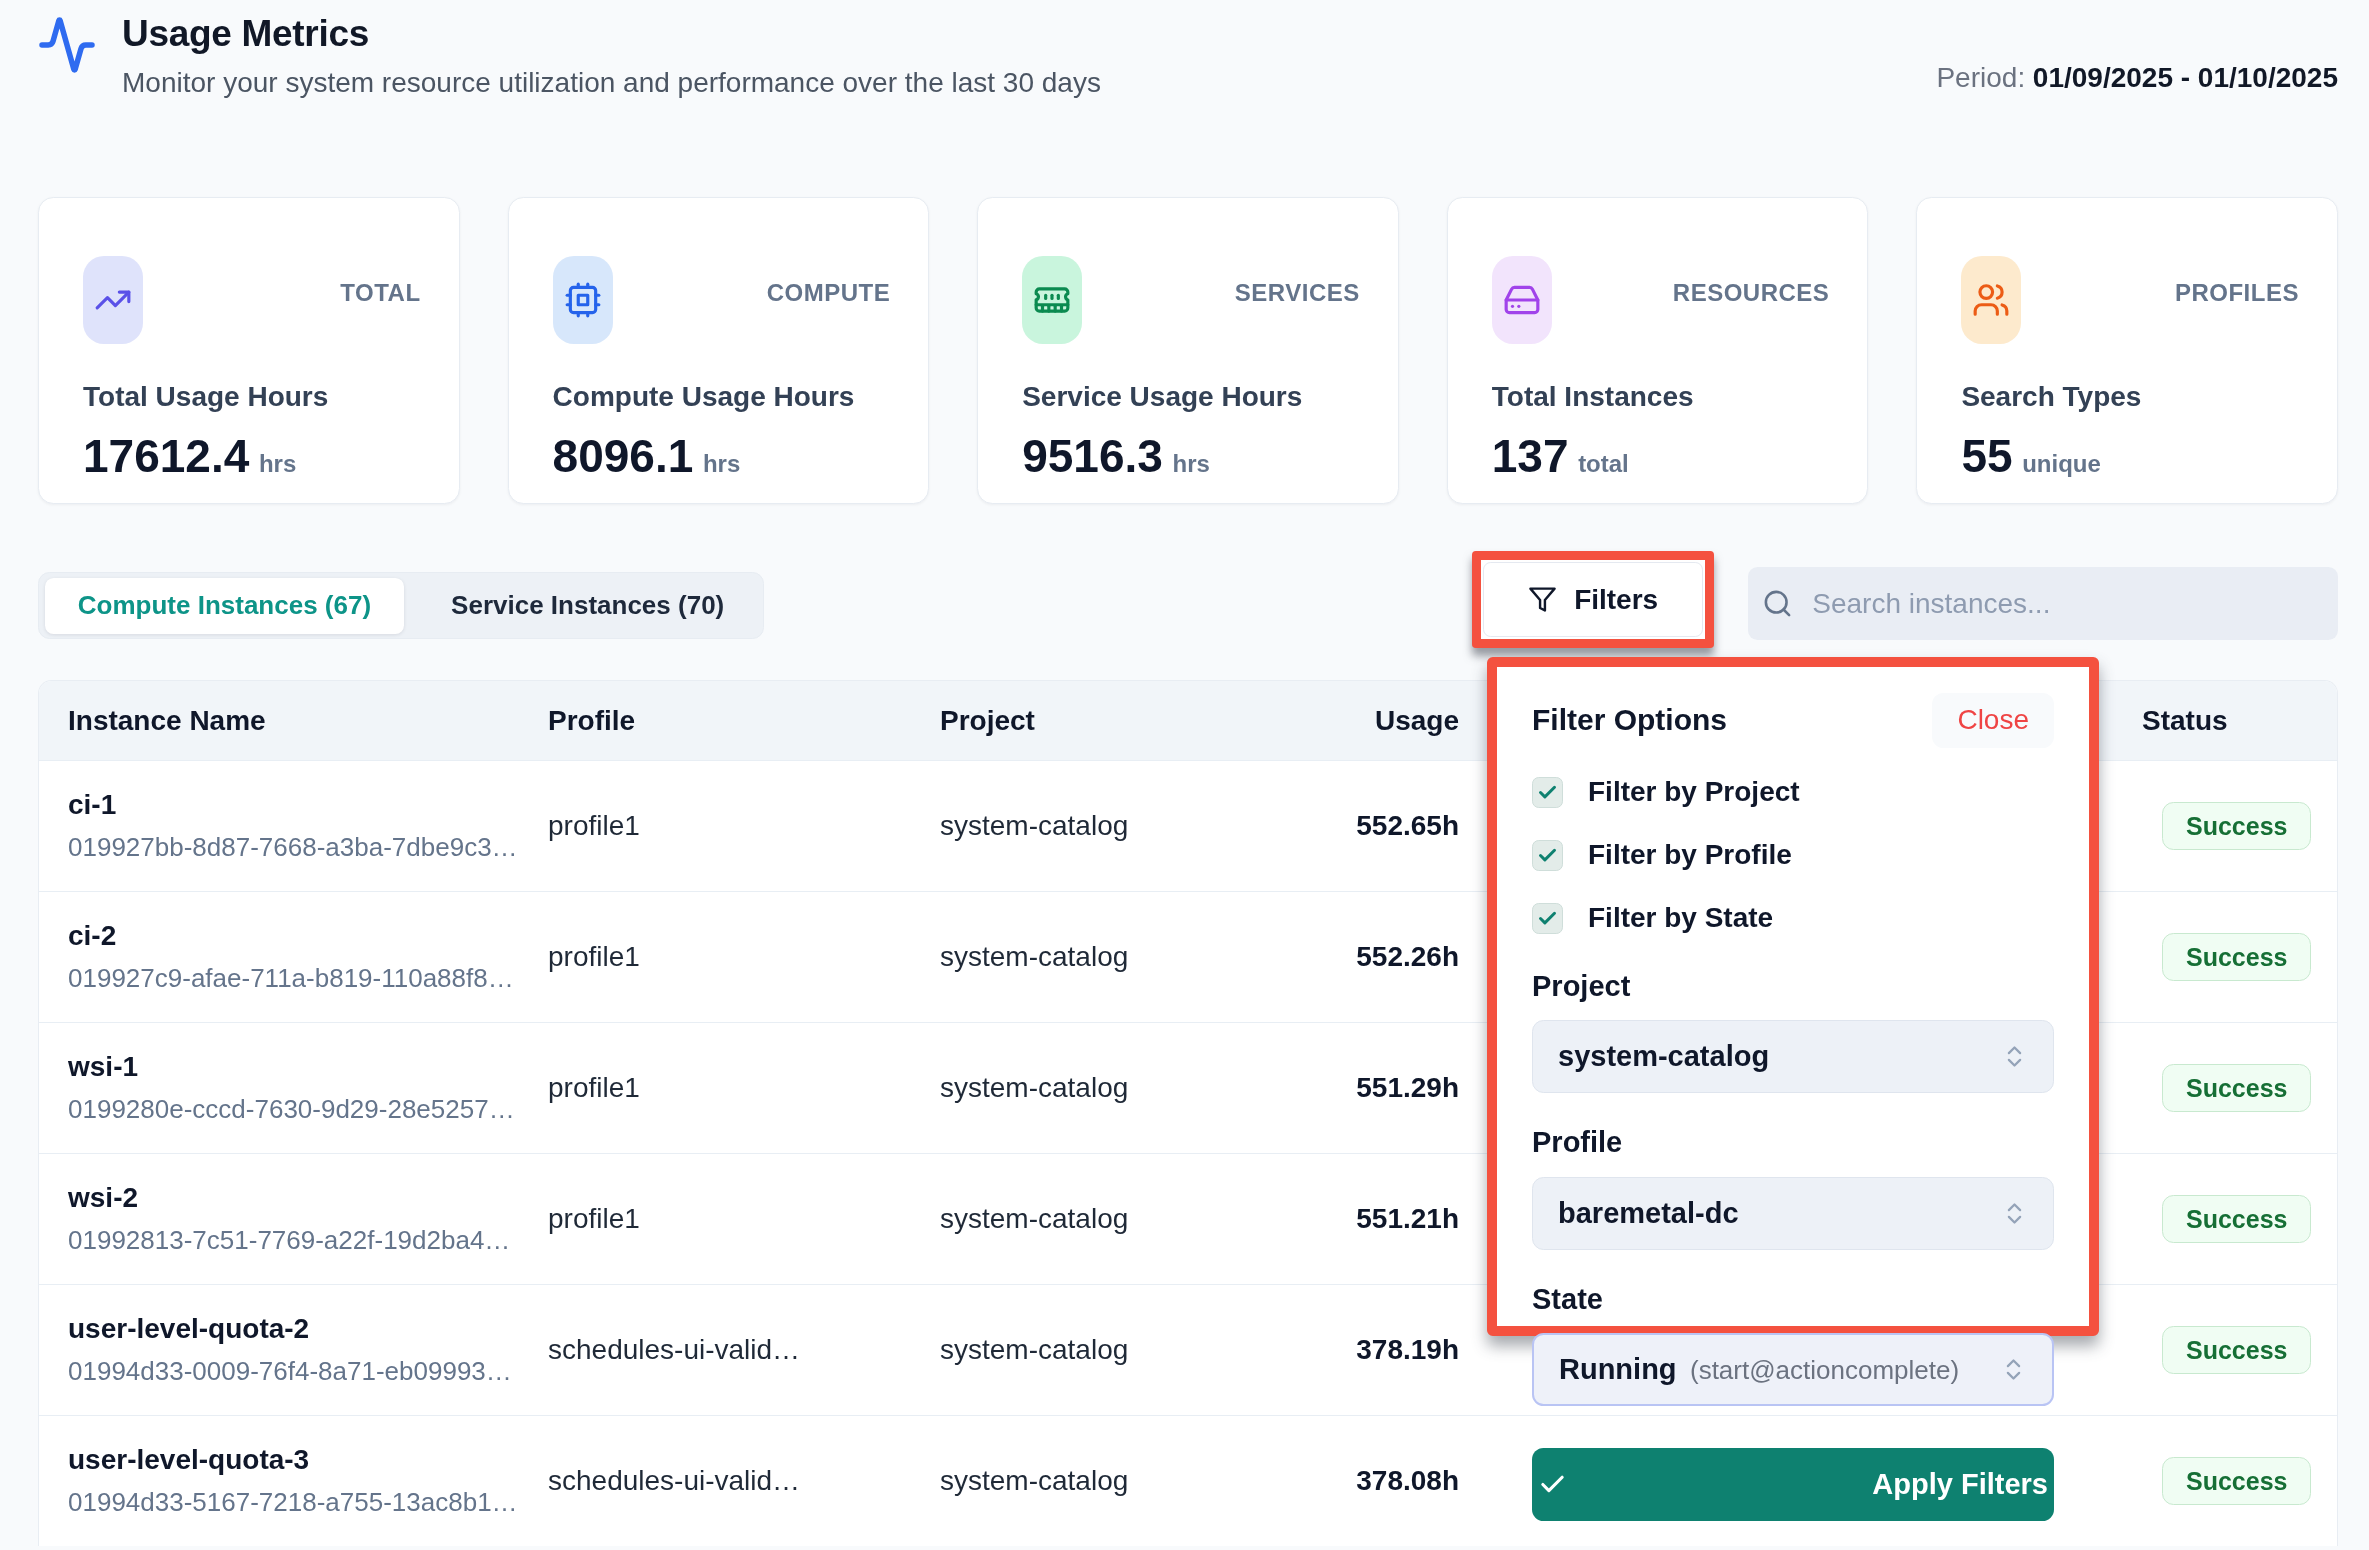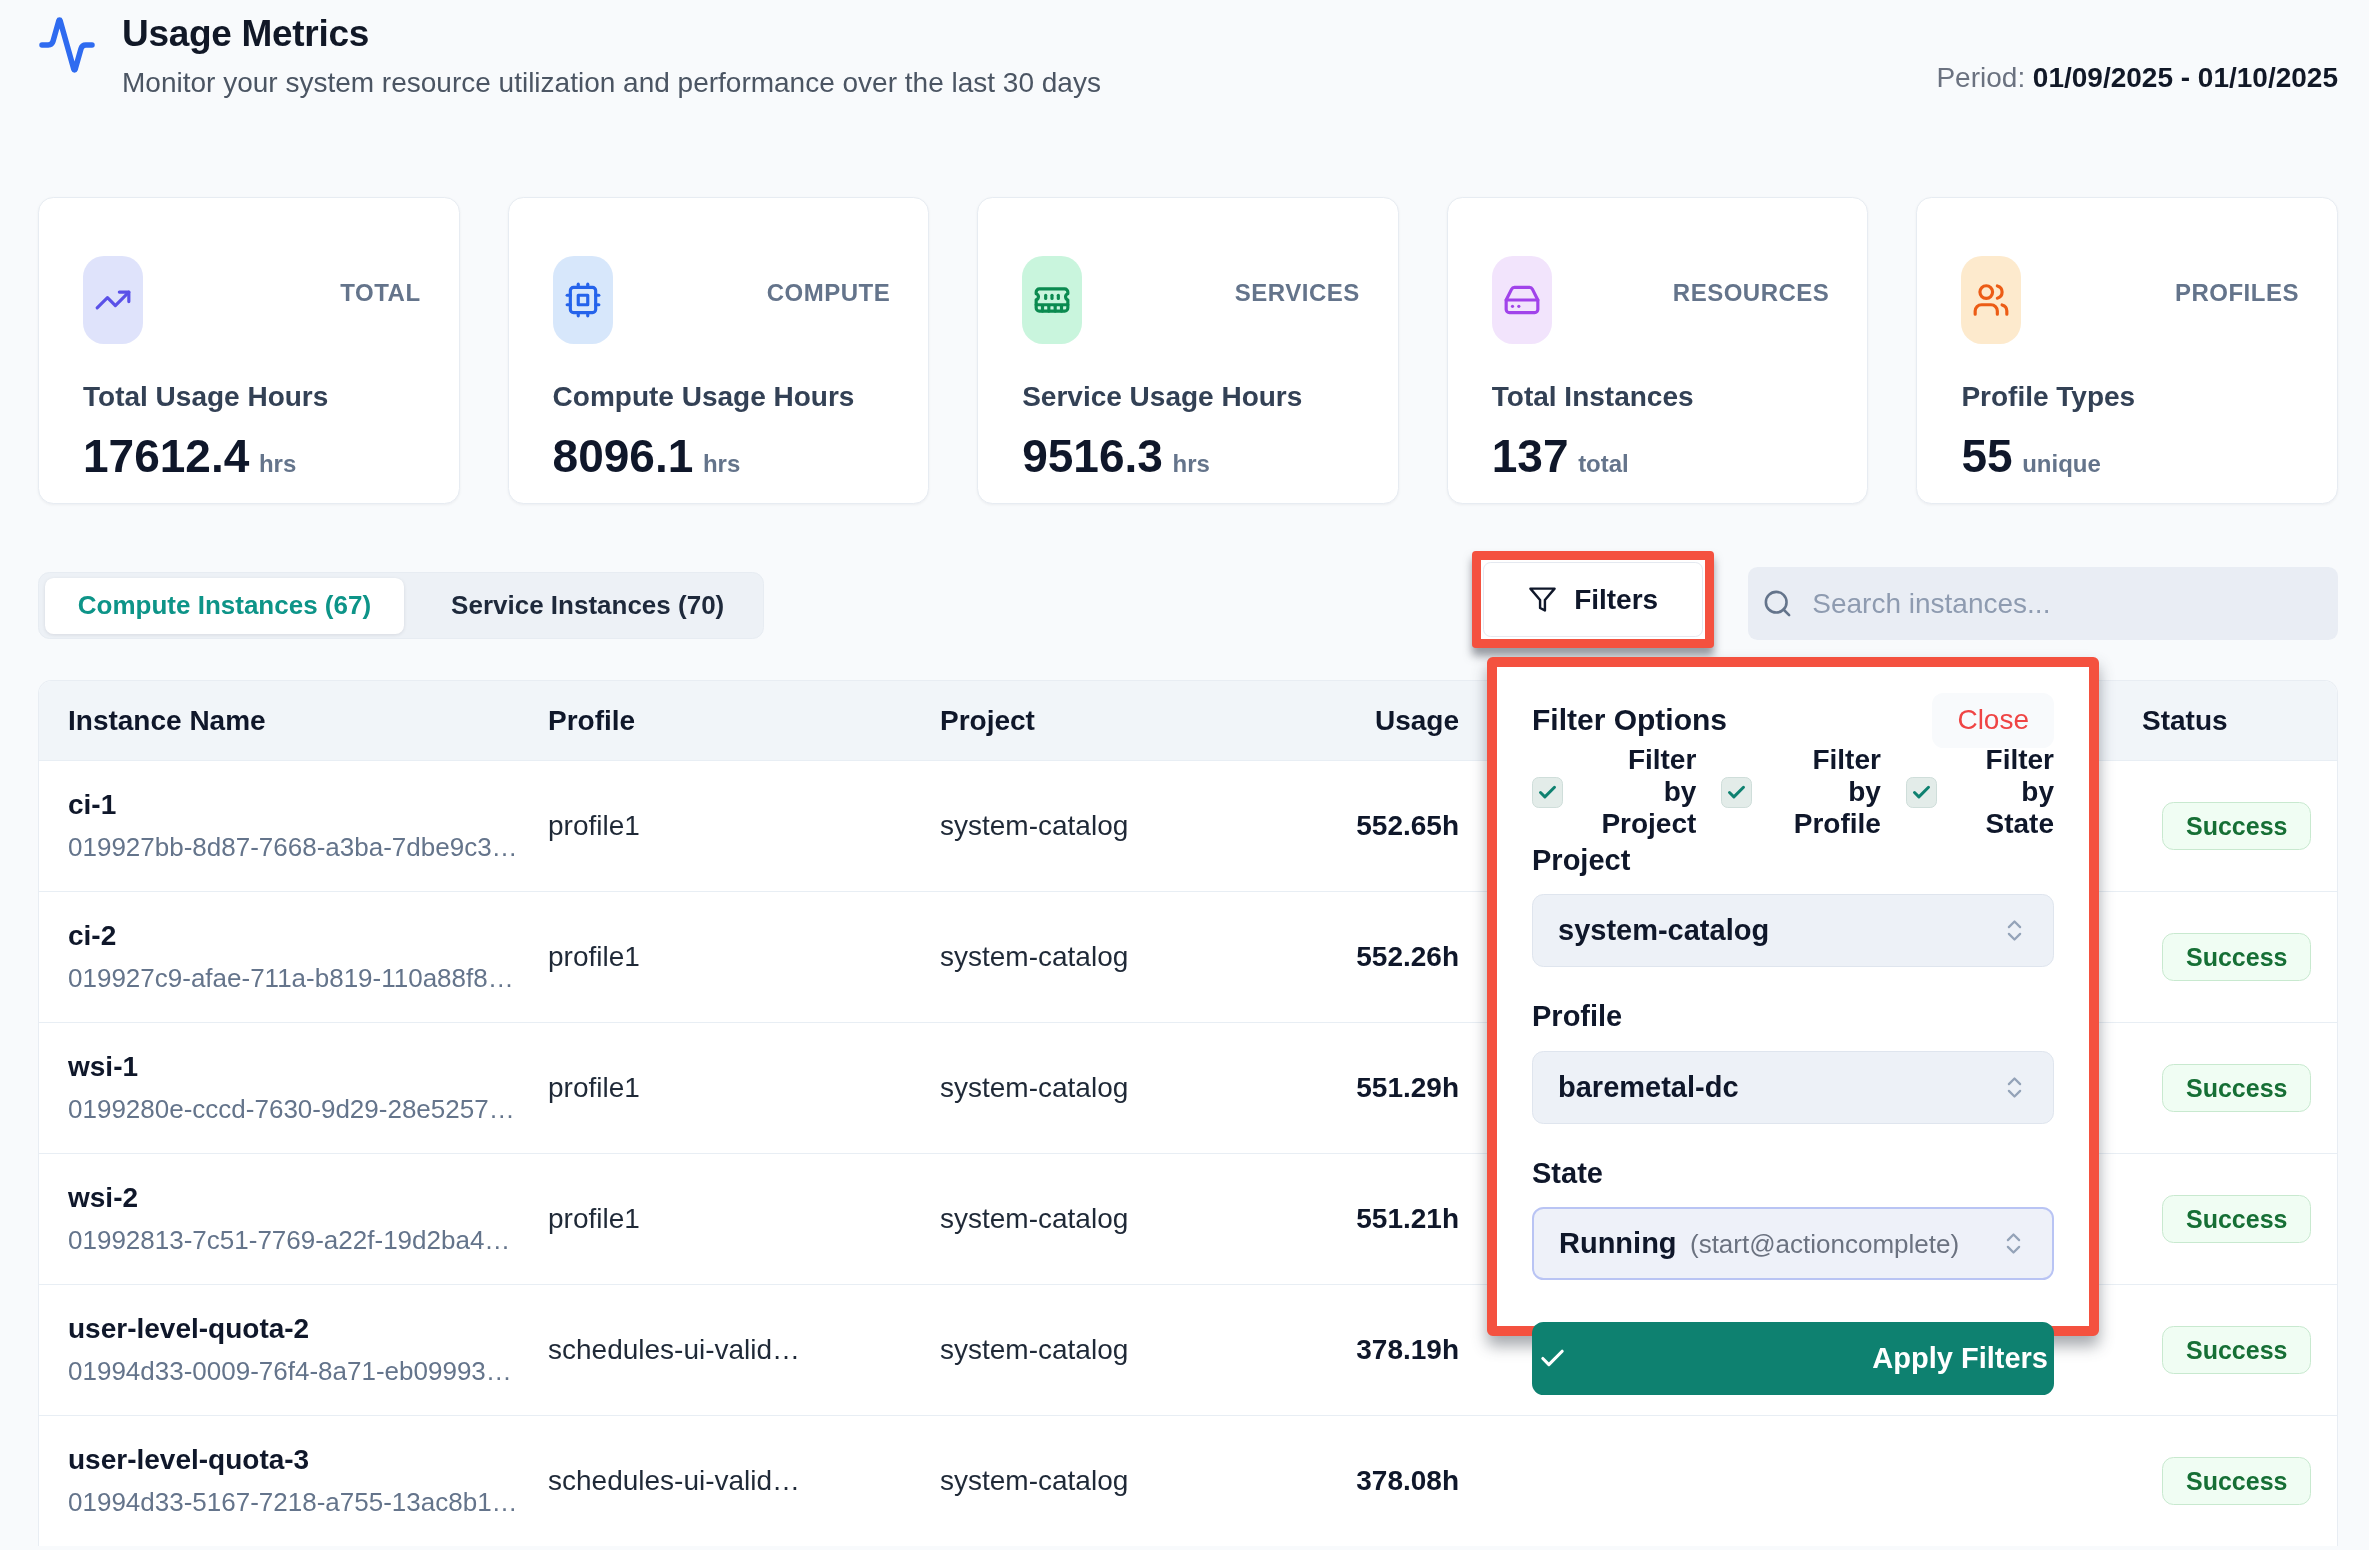--- a/index.html
+++ b/index.html
@@ -184,7 +184,7 @@
           </svg>
         </div>
     <div class="tag">PROFILES</div>
-    <div class="clabel">Profile Types</div>
+    <div class="clabel">Search Types</div>
     <div class="cvalue">55<span class="cunit">unique</span></div>
   </div>
     </section>

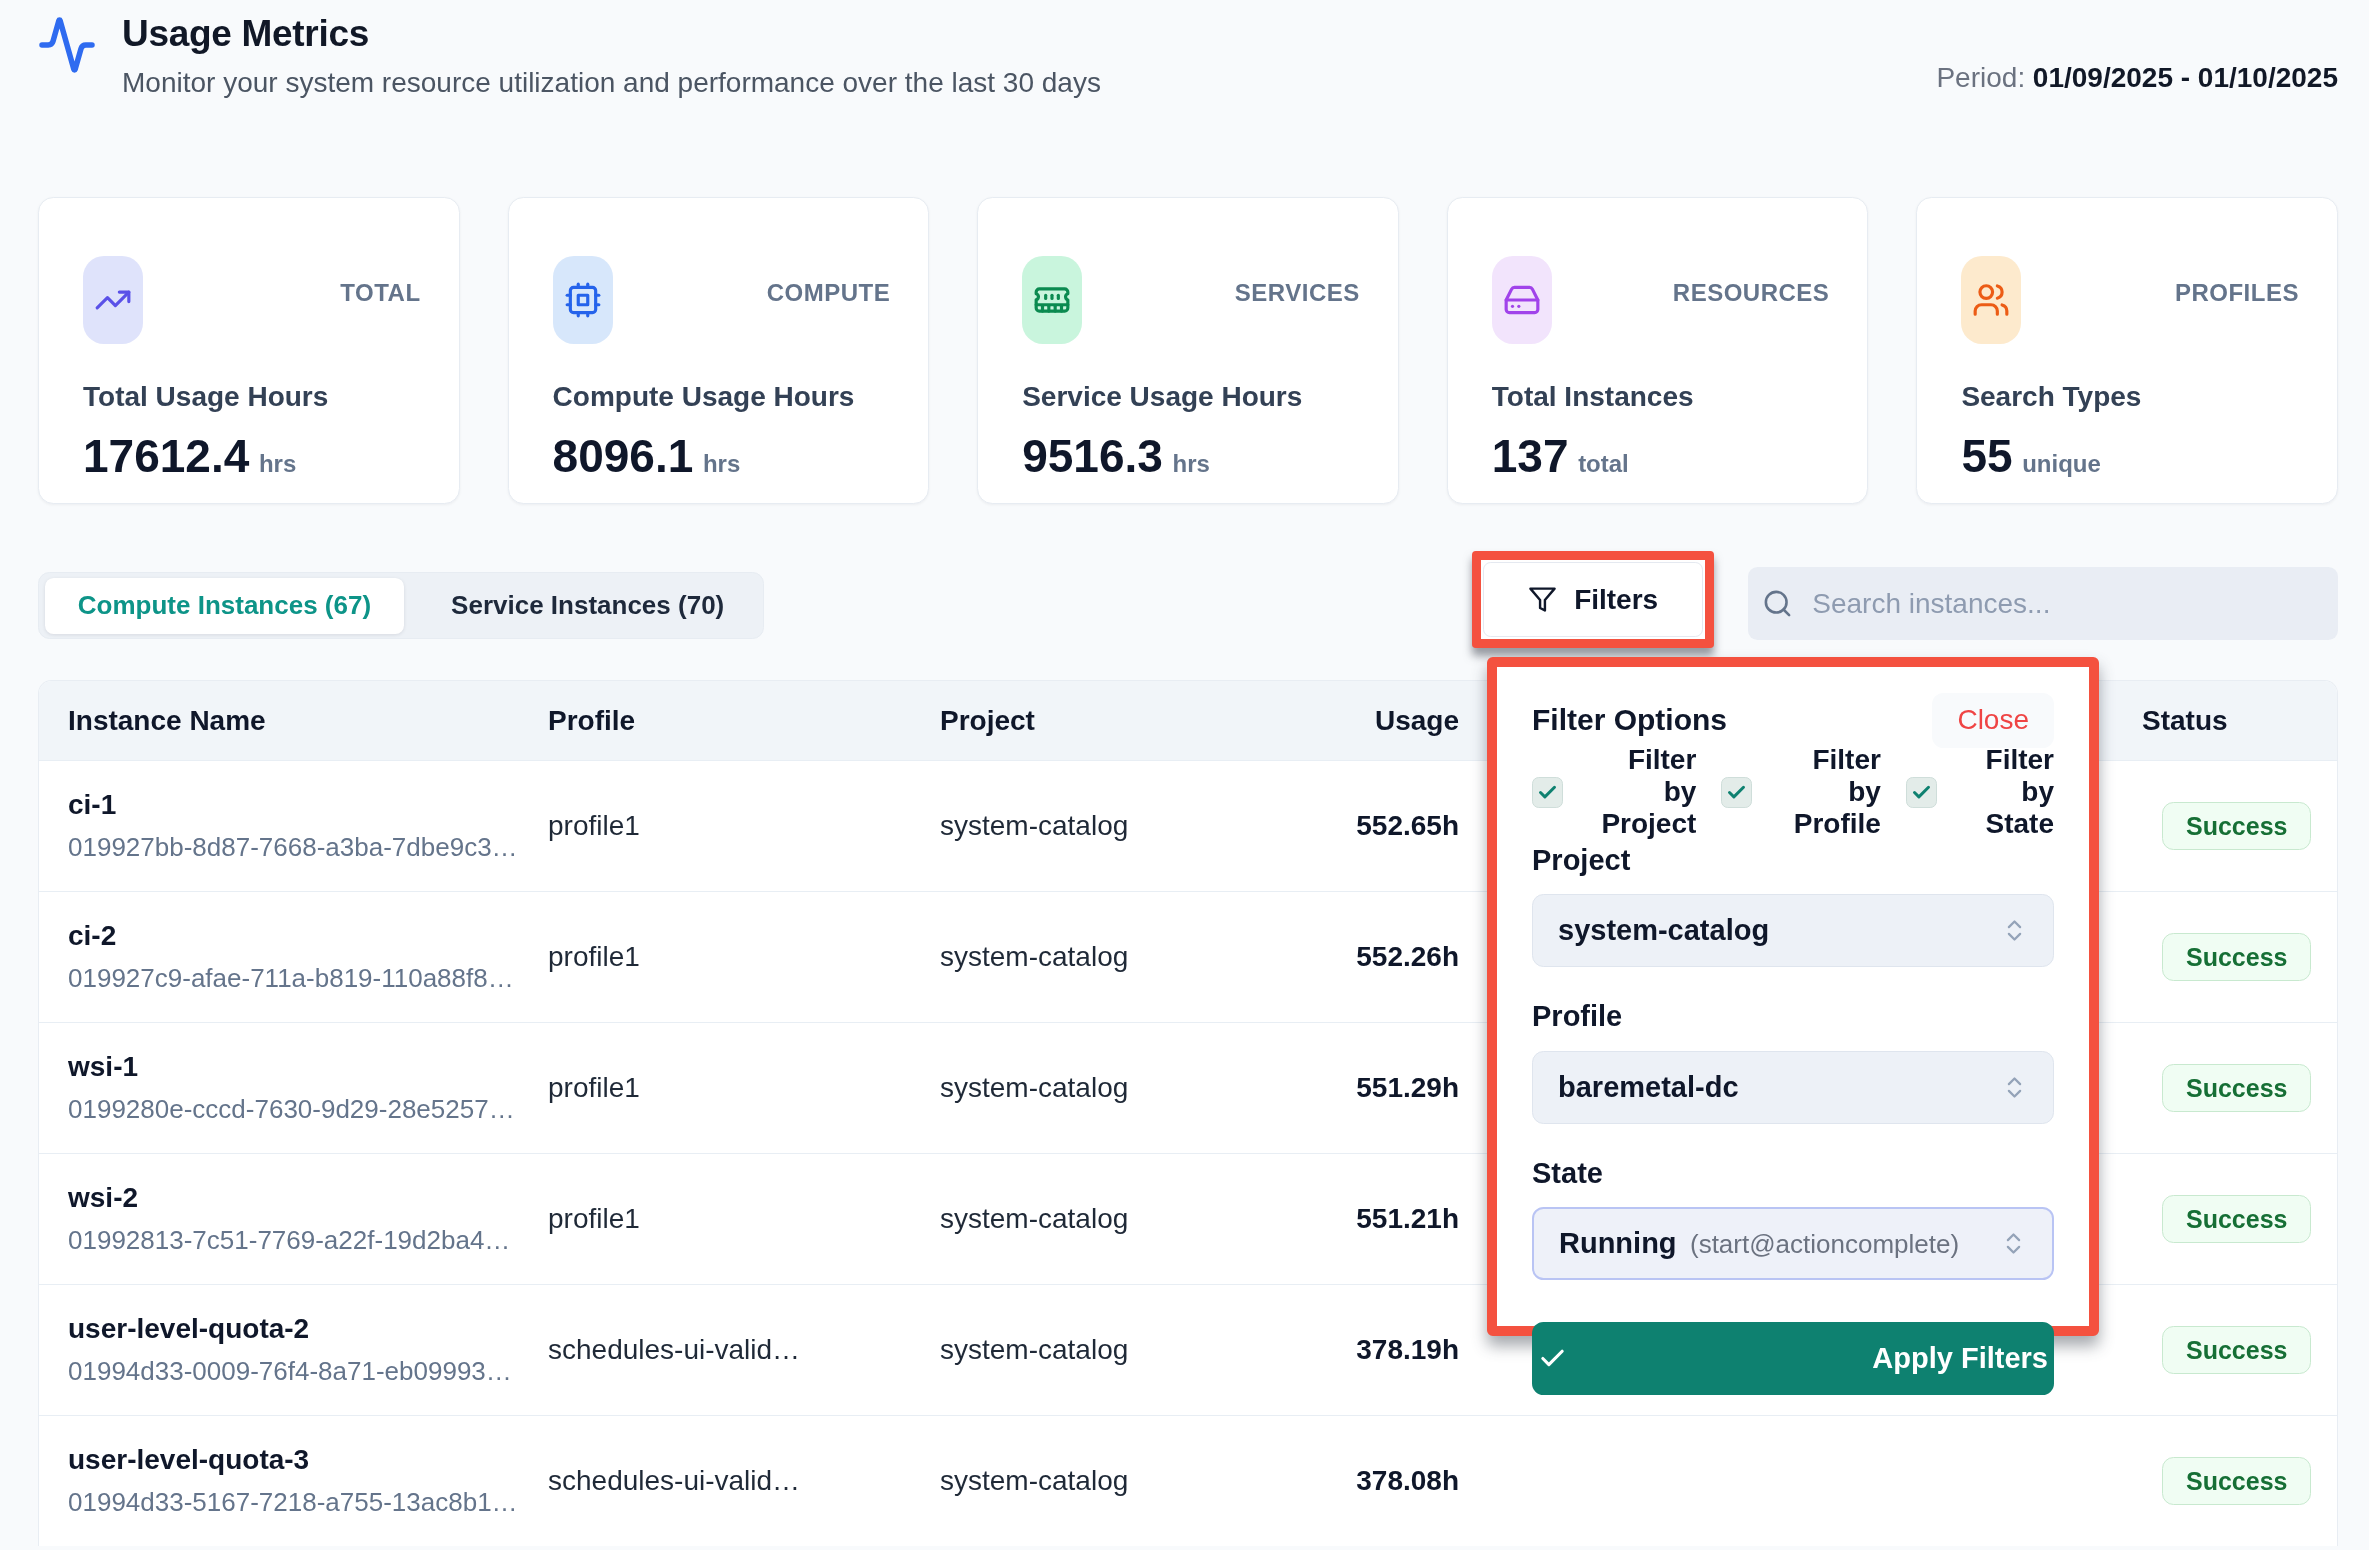--- a/index.html
+++ b/index.html
@@ -74,7 +74,7 @@
   .panel-title { font-size:30px; font-weight:bold; color:#0f172a; }
   .close-btn { background:#f8fafc; border:none; border-radius:11.5px; padding:11.5px 25px;
                font-family:inherit; font-size:28px; color:#ef4444; cursor:pointer; }
-  .checks { margin-top:25px; display:flex; flex-direction:row; gap:25px;text-align:right; }
+  .checks { margin-top:25px; display:flex; flex-direction:column; gap:25px; }
   .check-row { display:flex; align-items:center; gap:25px; cursor:pointer; height:38px; }
   .checkbox { width:31px; height:31px; border-radius:6.7px; background:#e3ece9; border:1px solid #cfdeda;
               display:flex; align-items:center; justify-content:center; flex:0 0 auto; }

